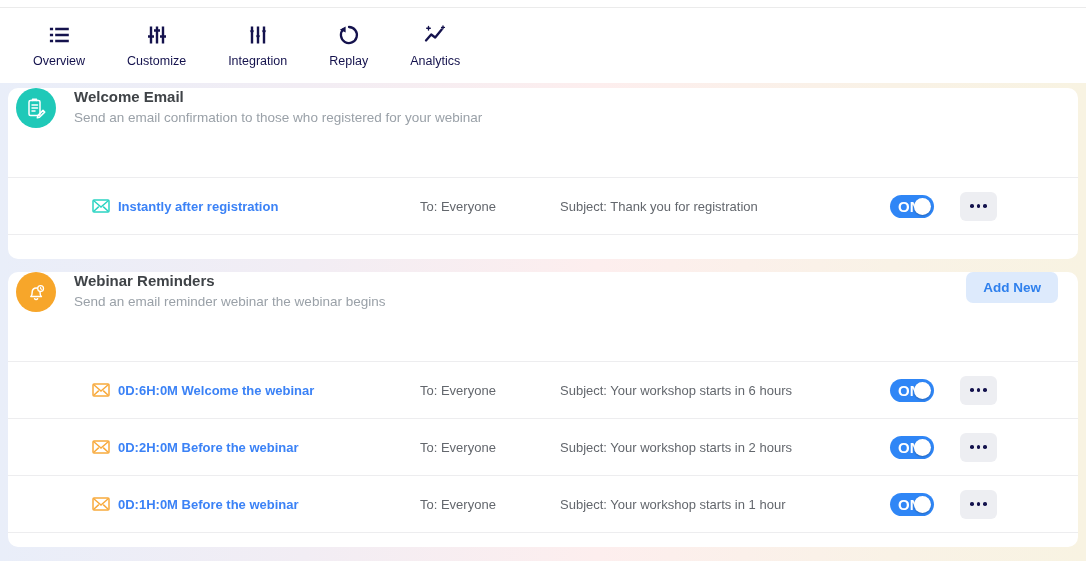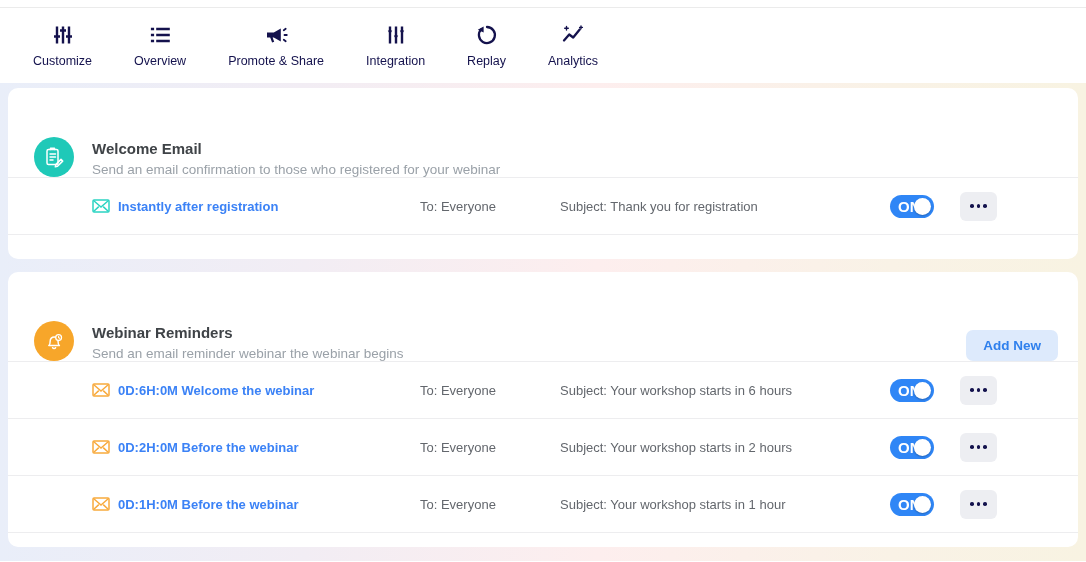--- a/index.html
+++ b/index.html
@@ -86,6 +86,17 @@
     <div class="tab">
       <span class="tab-icon">
         <svg width="24" height="24" viewBox="0 0 24 24">
+            <g stroke="#14124d" stroke-width="2.6" stroke-linecap="square" fill="none">
+              <path d="M4.2 6h.6M4.2 12h.6M4.2 18h.6"></path>
+              <path d="M9.5 6H20.5M9.5 12H20.5M9.5 18H20.5"></path>
+            </g>
+          </svg>
+      </span>
+      <span class="tab-label">Overview</span>
+    </div>
+    <div class="tab">
+      <span class="tab-icon">
+        <svg width="24" height="24" viewBox="0 0 24 24">
             <g stroke="#14124d" stroke-width="2.4" fill="none">
               <path d="M6 3.5v17M12 3.5v17M18 3.5v17"></path>
               <path d="M3 13.5h6M9 7.5h6M15 13.5h6"></path>
@@ -93,17 +104,6 @@
           </svg>
       </span>
       <span class="tab-label">Customize</span>
-    </div>
-    <div class="tab">
-      <span class="tab-icon">
-        <svg width="24" height="24" viewBox="0 0 24 24">
-            <g stroke="#14124d" stroke-width="2.6" stroke-linecap="square" fill="none">
-              <path d="M4.2 6h.6M4.2 12h.6M4.2 18h.6"></path>
-              <path d="M9.5 6H20.5M9.5 12H20.5M9.5 18H20.5"></path>
-            </g>
-          </svg>
-      </span>
-      <span class="tab-label">Overview</span>
     </div>
     <div class="tab">
       <span class="tab-icon">

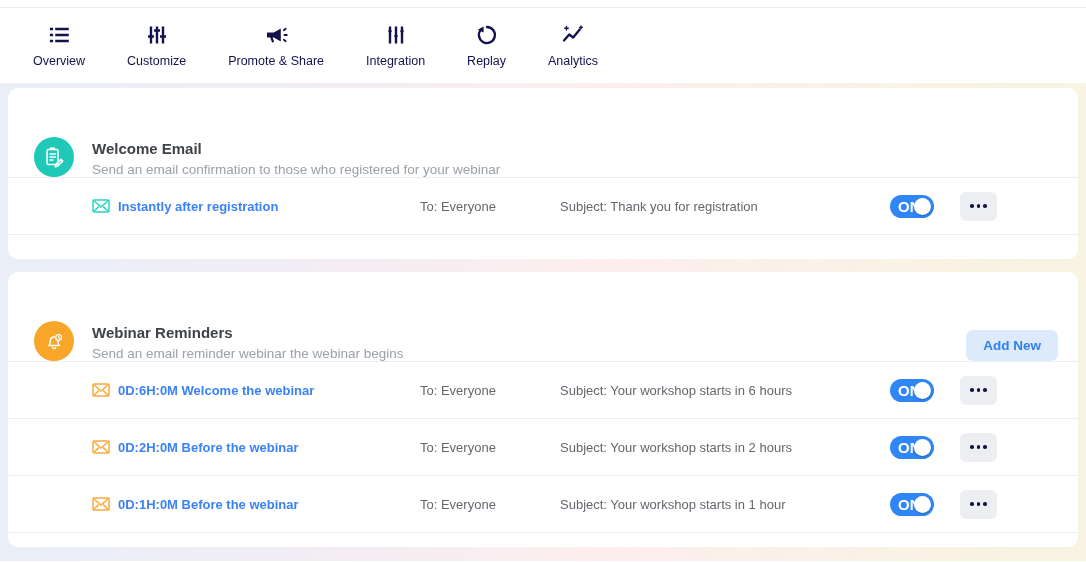--- a/index.html
+++ b/index.html
@@ -104,17 +104,6 @@
           </svg>
       </span>
       <span class="tab-label">Customize</span>
-    </div>
-    <div class="tab">
-      <span class="tab-icon">
-        <svg width="24" height="24" viewBox="0 0 24 24">
-            <path fill="#14124d" d="M3 9.5v5h3.2l1.9 5 2.1-.8-1.6-4.2h1.2l7 4V5.5l-7 4H3z"></path>
-            <g stroke="#14124d" stroke-width="1.8" fill="none" stroke-linecap="round">
-              <path d="M19.8 7.2l1.9-1.4M20.5 12h2.3M19.8 16.8l1.9 1.4"></path>
-            </g>
-          </svg>
-      </span>
-      <span class="tab-label">Promote &amp; Share</span>
     </div>
     <div class="tab">
       <span class="tab-icon">

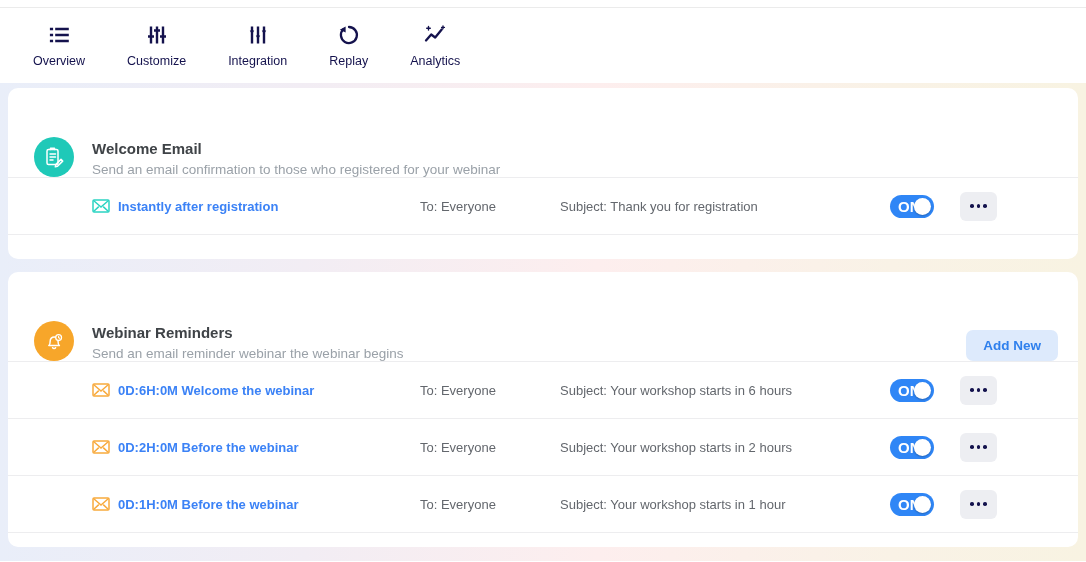--- a/index.html
+++ b/index.html
@@ -29,7 +29,7 @@
   .card.welcome { height:171px; }
   .card.reminders { height:275px; }
 
-  .card-header { height:89px; display:flex; align-items:flex-end; padding:0 20px 0 26px; }
+  .card-header { height:89px; display:flex; align-items:flex-start; padding:0 20px 0 8px; }
   .badge { width:40px; height:40px; border-radius:50%; flex:0 0 40px;
            display:flex; align-items:center; justify-content:center; margin-right:18px; }
   .badge.teal { background:#1fc9b8; }

